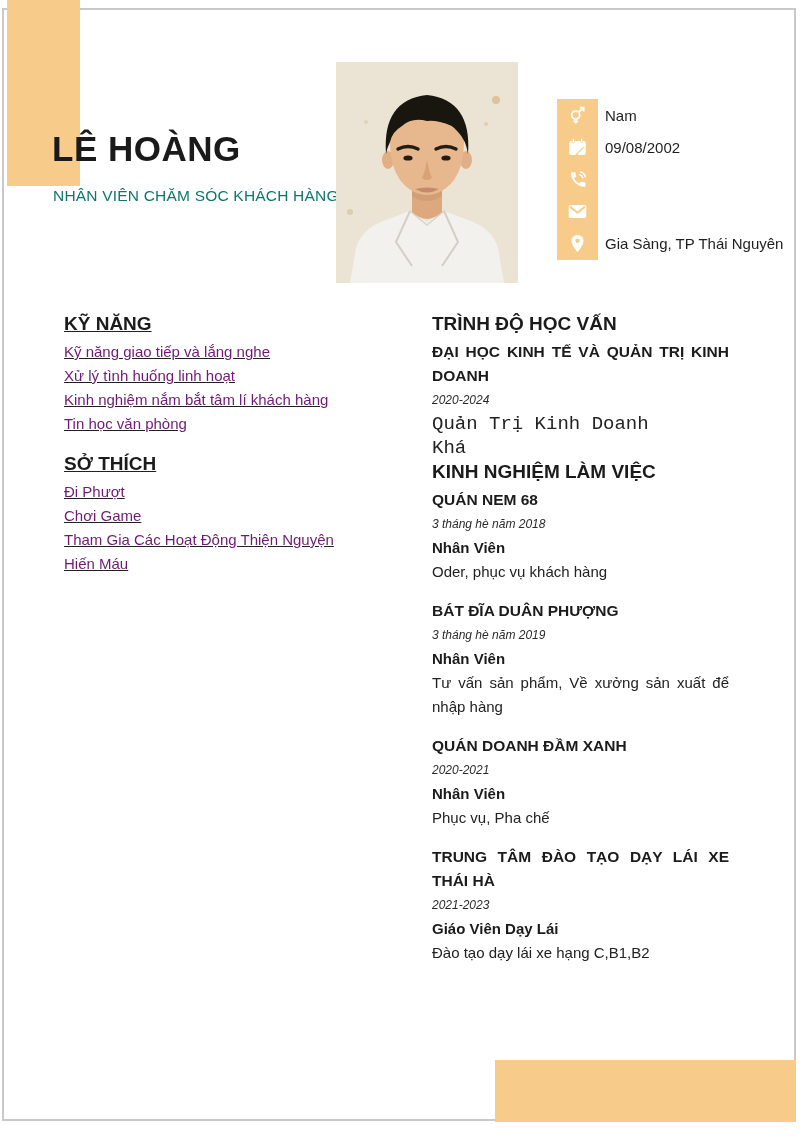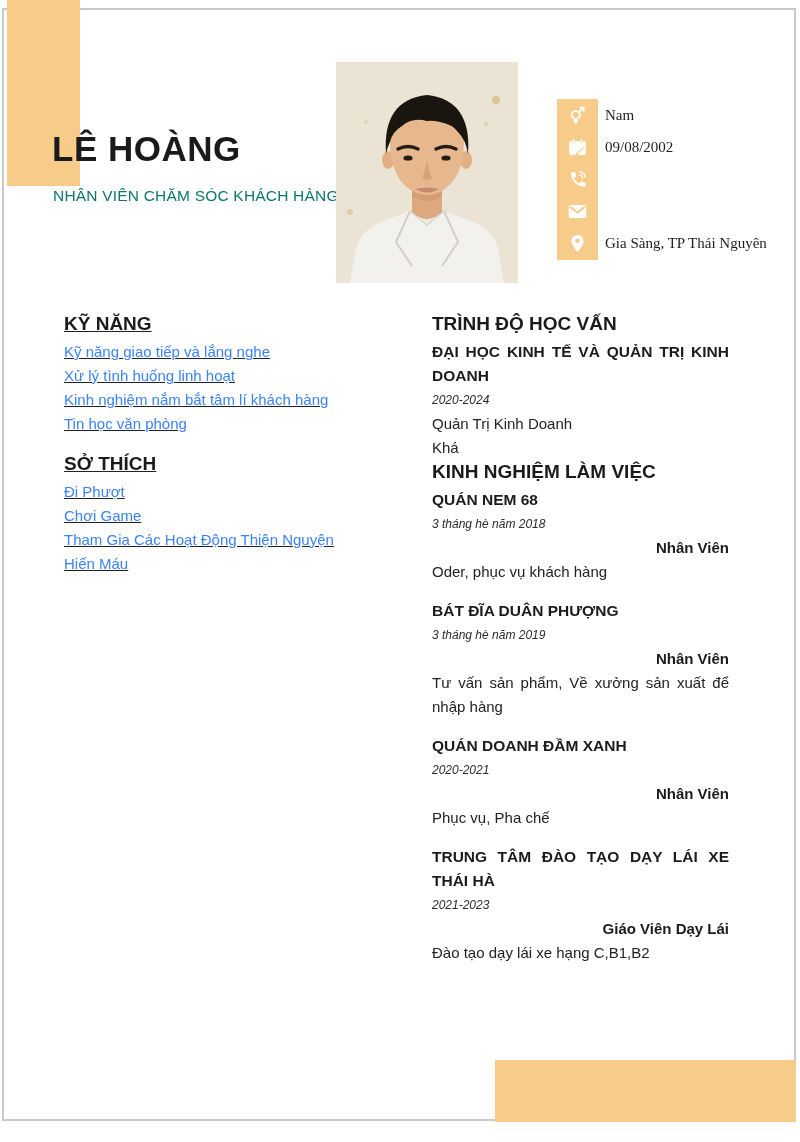--- a/index.html
+++ b/index.html
@@ -22,7 +22,7 @@
   .photo svg { display:block; width:100%; height:100%; }
 
   .contact { position:absolute; left:557px; top:99px; }
-  .contact-row { display:flex; align-items:center; height:32.2px;font-family:Liberation Serif, serif; }
+  .contact-row { display:flex; align-items:center; height:32.2px; }
   .contact-ic { width:41px; height:100%; background:#f7cc8b; display:flex;
     align-items:center; justify-content:center; flex:0 0 41px; }
   .contact-ic svg { width:21px; height:21px; display:block; }

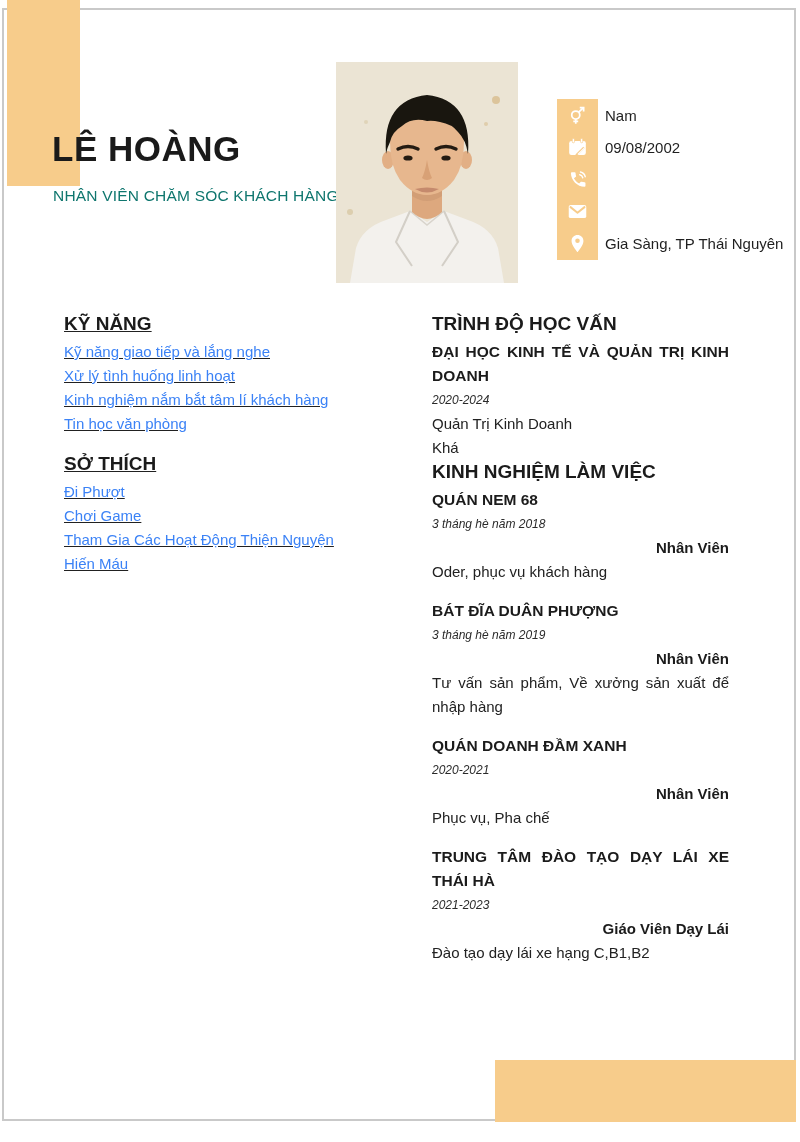--- a/index.html
+++ b/index.html
@@ -35,7 +35,7 @@
   h2.sec { font-size:19px; font-weight:700; color:#1b1b1b; line-height:24px; margin:0 0 4px 0; }
   .line { font-size:15px; line-height:24px; color:#222; }
   .plist { list-style:none; }
-  .plist li { font-size:15px; line-height:24px; color:#3b82f6; }
+  .plist li { font-size:15px; line-height:24px; color:#701a75; }
   .gap16 { height:16px; }
 
   .entry { margin-bottom:15px; }

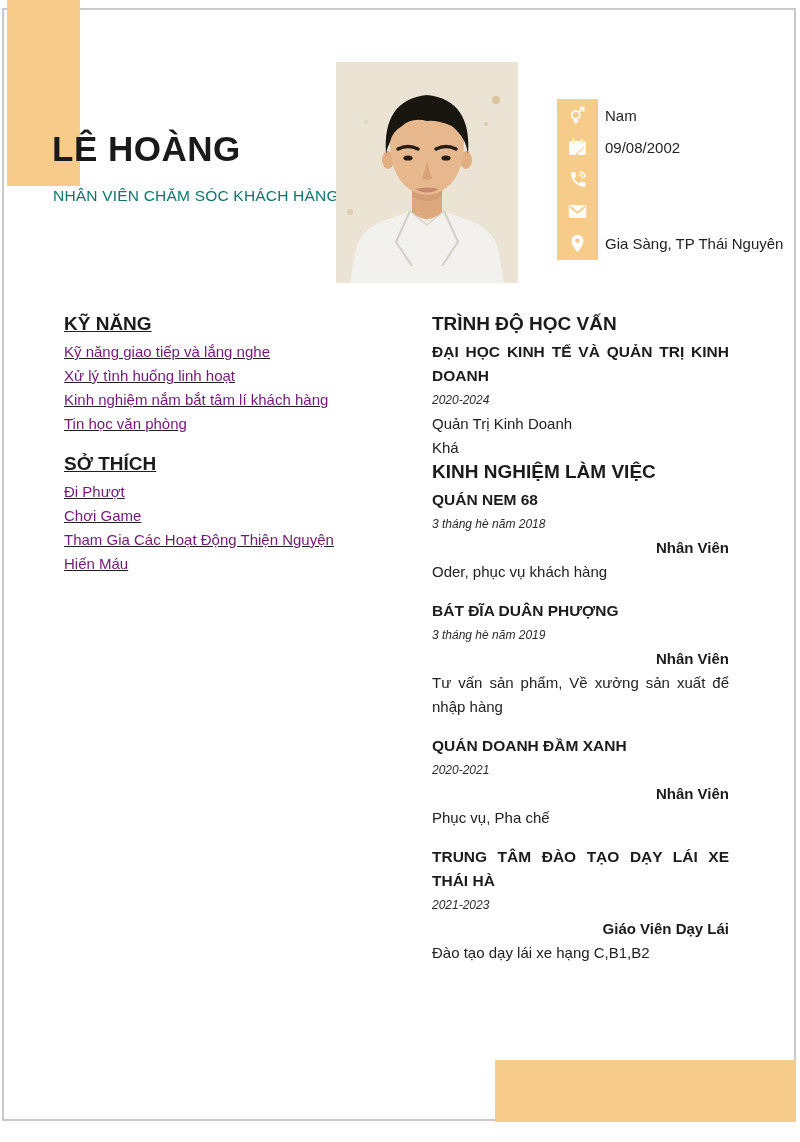--- a/index.html
+++ b/index.html
@@ -33,7 +33,7 @@
   .col-right { left:432px; width:297px; }
 
   h2.sec { font-size:19px; font-weight:700; color:#1b1b1b; line-height:24px; margin:0 0 4px 0; }
-  .line { font-size:15px; line-height:24px; color:#222; }
+  .line { font-size:19px; line-height:24px; color:#222;font-family:Liberation Mono, monospace; }
   .plist { list-style:none; }
   .plist li { font-size:15px; line-height:24px; color:#701a75; }
   .gap16 { height:16px; }

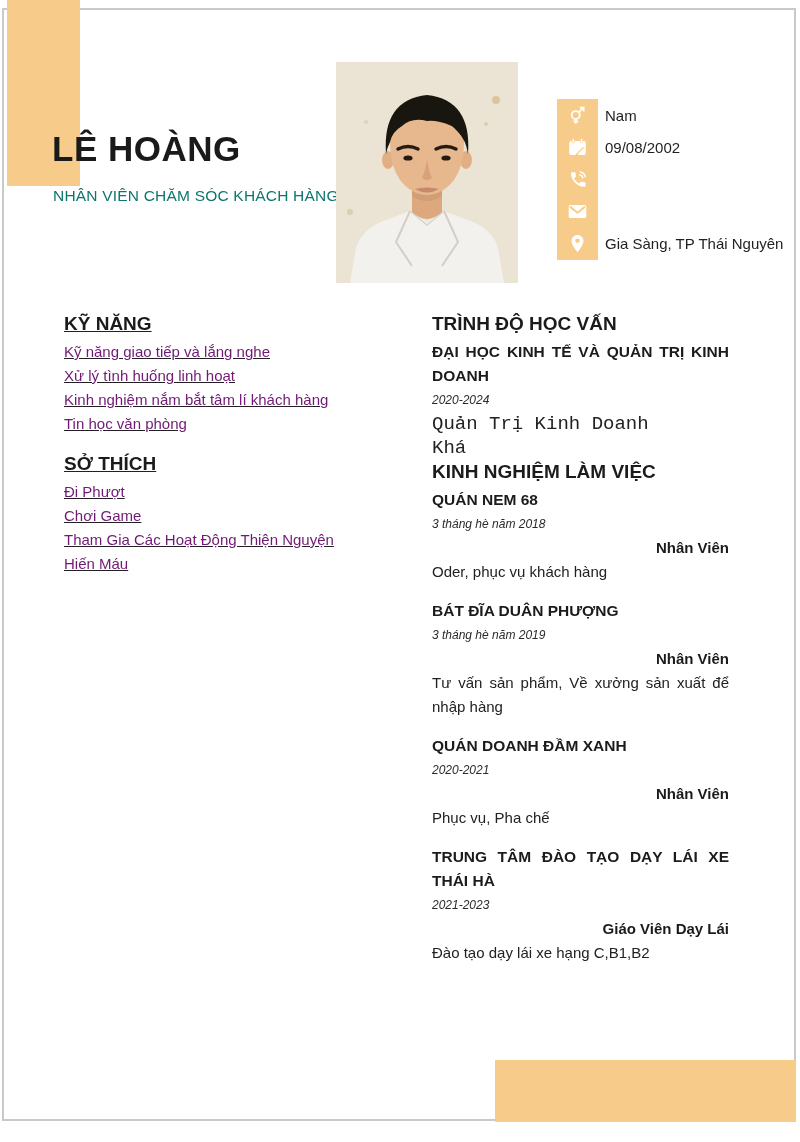--- a/index.html
+++ b/index.html
@@ -42,7 +42,7 @@
   .edu-block { margin-bottom:0; }
   .entry-company { font-size:15.5px; font-weight:700; line-height:24px; color:#1b1b1b; text-align:justify; }
   .entry-period { font-size:12px; font-style:italic; line-height:24px; color:#2a2a2a; }
-  .entry-role { font-size:15px; font-weight:700; line-height:24px; color:#1b1b1b;text-align:right; }
+  .entry-role { font-size:15px; font-weight:700; line-height:24px; color:#1b1b1b; }
   .entry-desc { font-size:15px; line-height:24px; color:#222; text-align:justify; }
 </style>
 </head>

